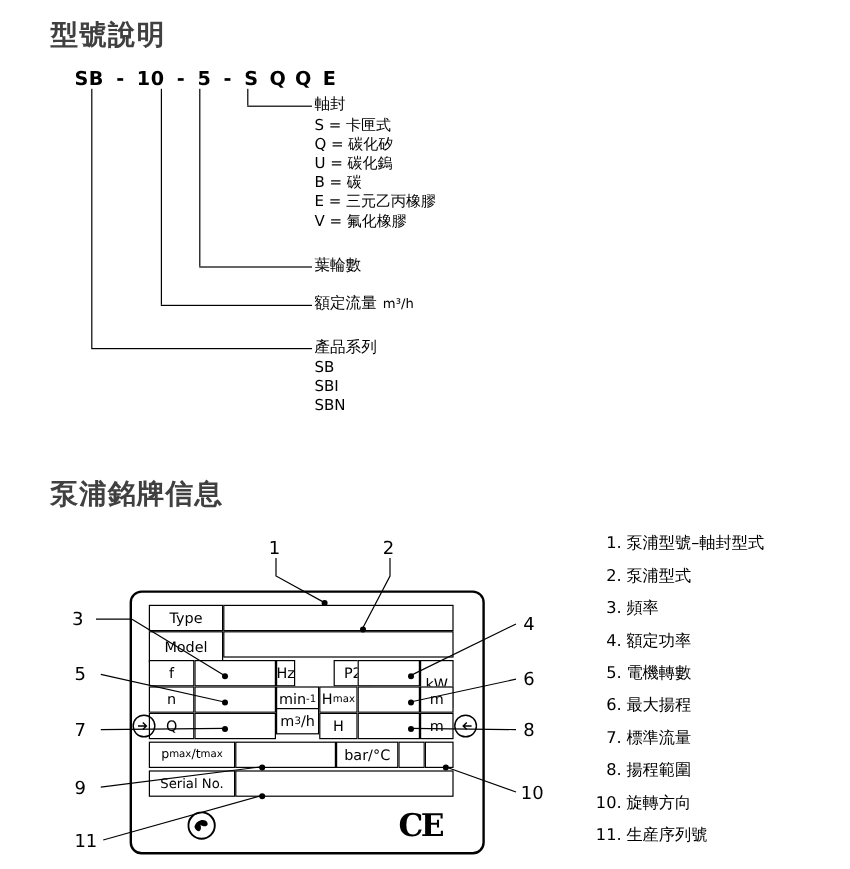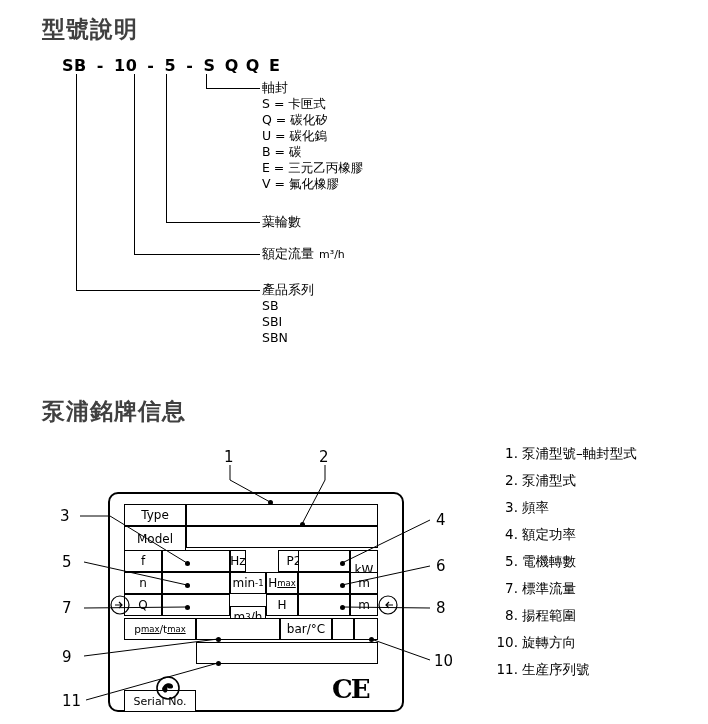--- a/index.html
+++ b/index.html
@@ -87,7 +87,7 @@
     padding-left: 5px;
   }
   .cell.center { justify-content: center; padding-left: 0; }
-  .sub { font-size: 8.5px; vertical-align: sub; text-decoration: underline; }
+  .sub { font-size: 8.5px; vertical-align: sub; }
   .sup2 { font-size: 8.5px; vertical-align: super; }
 
   

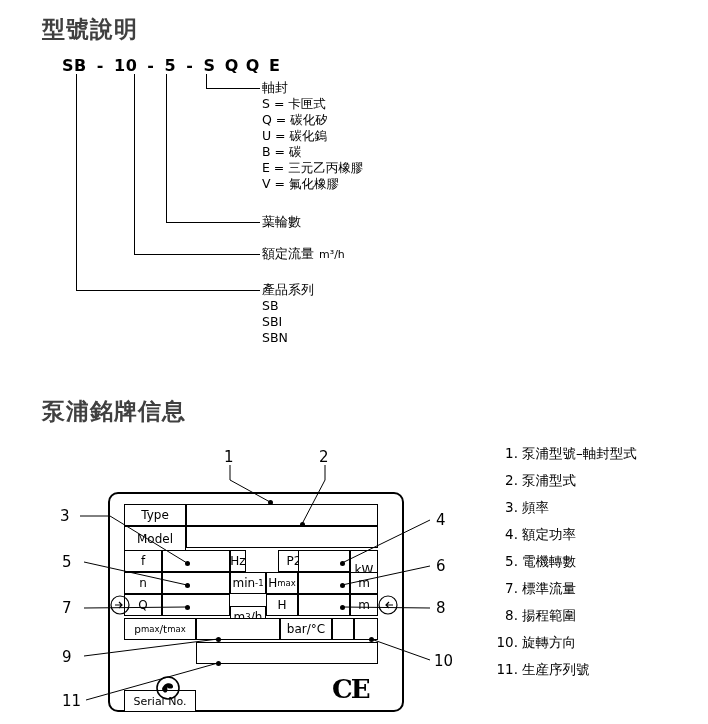--- a/index.html
+++ b/index.html
@@ -316,6 +316,7 @@
     <div><span class="n">3.</span><span>頻率</span></div>
     <div><span class="n">4.</span><span>額定功率</span></div>
     <div><span class="n">5.</span><span>電機轉數</span></div>
+    <div><span class="n">6.</span><span>最大揚程</span></div>
     <div><span class="n">7.</span><span>標準流量</span></div>
     <div><span class="n">8.</span><span>揚程範圍</span></div>
     <div><span class="n">10.</span><span>旋轉方向</span></div>

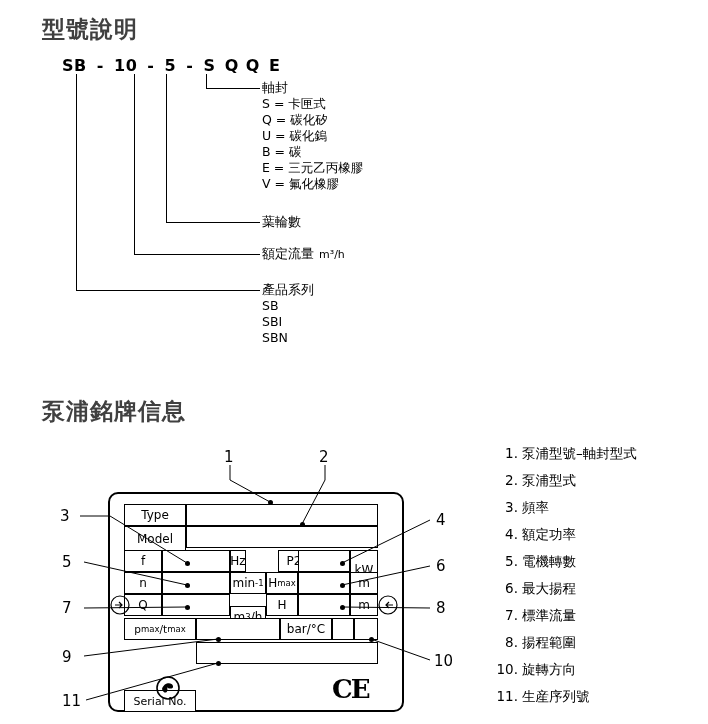--- a/index.html
+++ b/index.html
@@ -228,7 +228,7 @@
 
     <div class="cell center" style="left:14px; top:100px; width:38px; height:22px;">Q</div>
     <div class="cell" style="left:52px; top:100px; width:68px; height:22px;"></div>
-    <div class="cell center" style="left:120px; top:112px; width:36px; height:22px;">m<span class="sup2">3</span>/h</div>
+    <div class="cell center" style="left:120px; top:96px; width:36px; height:22px;">m<span class="sup2">3</span>/h</div>
     <div class="cell center" style="left:156px; top:100px; width:32px; height:22px;">H</div>
     <div class="cell" style="left:188px; top:100px; width:52px; height:22px;"></div>
     <div class="cell center" style="left:240px; top:100px; width:28px; height:22px;">m</div>

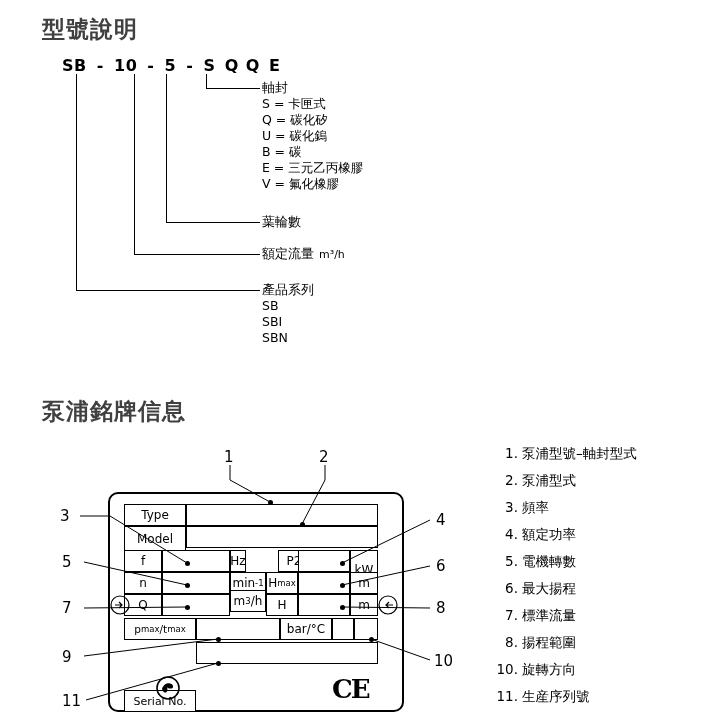--- a/index.html
+++ b/index.html
@@ -239,7 +239,7 @@
     <div class="cell center" style="left:222px; top:124px; width:22px; height:22px;"></div>
     <div class="cell center" style="left:244px; top:124px; width:24px; height:22px;"></div>
 
-    <div class="cell center" style="left:14px; top:148px; width:72px; height:22px; font-size:11px;margin-top:48px;">Serial No.</div>
+    <div class="cell center" style="left:14px; top:148px; width:72px; height:22px; font-size:11px;">Serial No.</div>
     <div class="cell" style="left:86px; top:148px; width:182px; height:22px;"></div>
 
     <svg width="24" height="24" style="position:absolute; left:46px; top:182px;">

